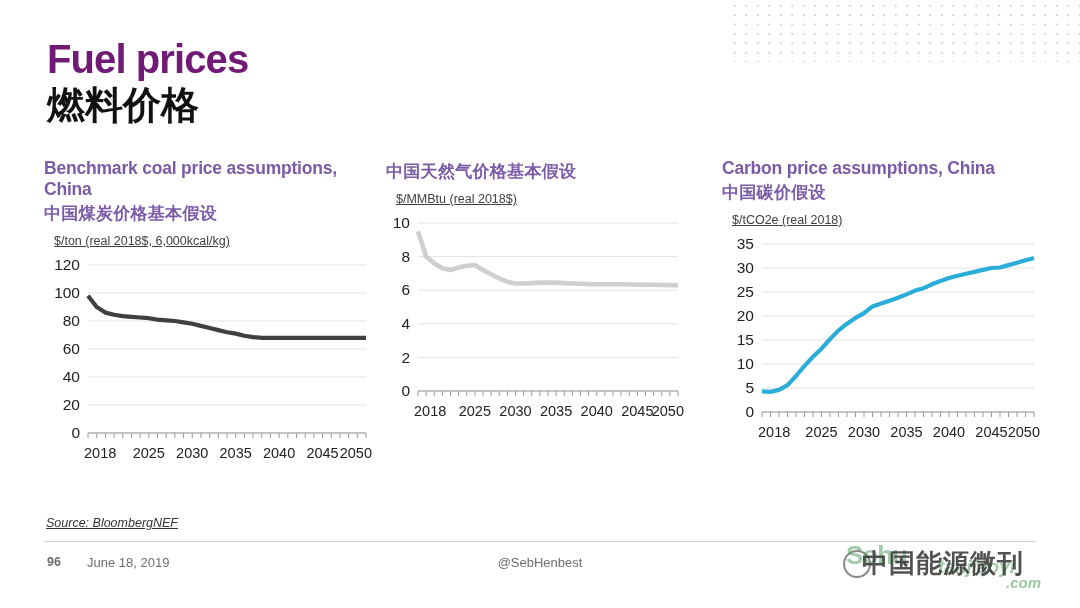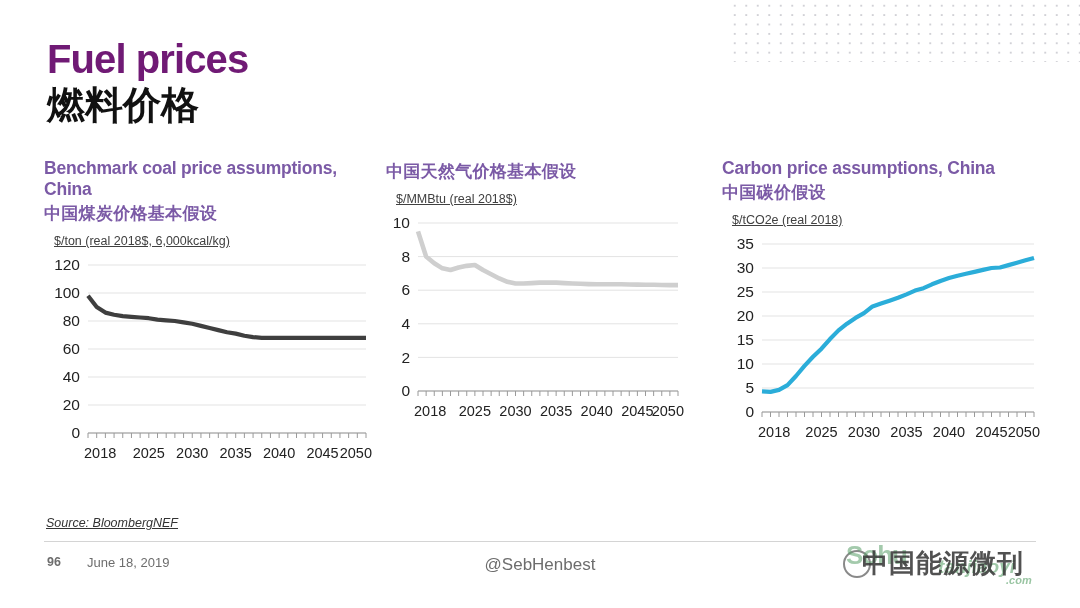--- a/index.html
+++ b/index.html
@@ -144,7 +144,7 @@
     right: 0;
     top: 4px;
     text-align: center;
-    font-size: 17px;
+    font-size: 13px;
     color: #6d6d6d;
   }
 

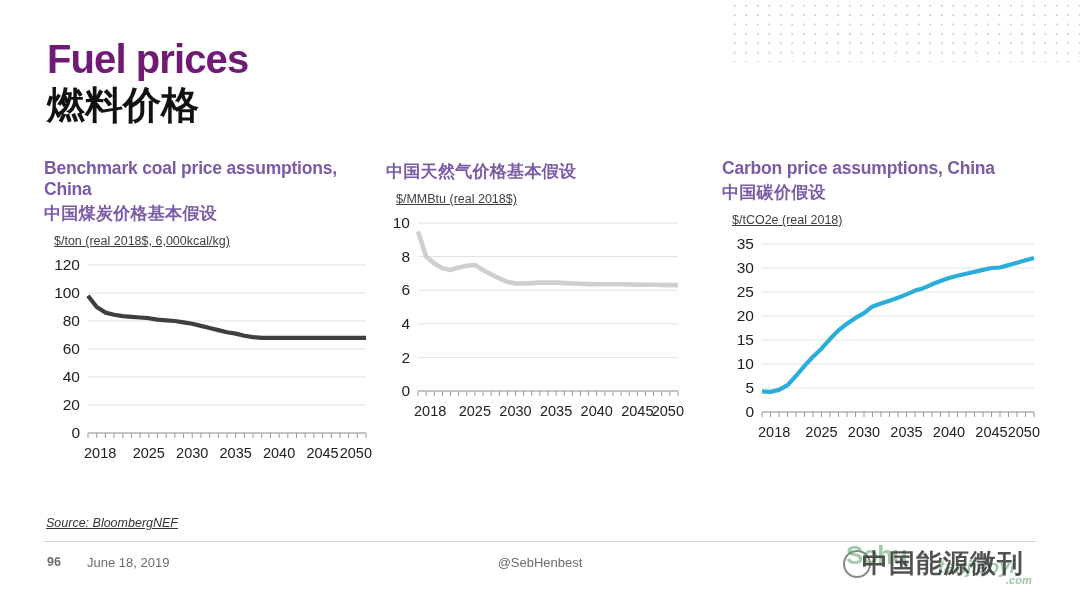--- a/index.html
+++ b/index.html
@@ -179,7 +179,7 @@
   }
   #wm-green-3 {
     left: 168px; top: 40px;
-    font-size: 11px;
+    font-size: 15px;
     font-style: italic;
     color: #8fbf99;
     opacity: 0.9;

